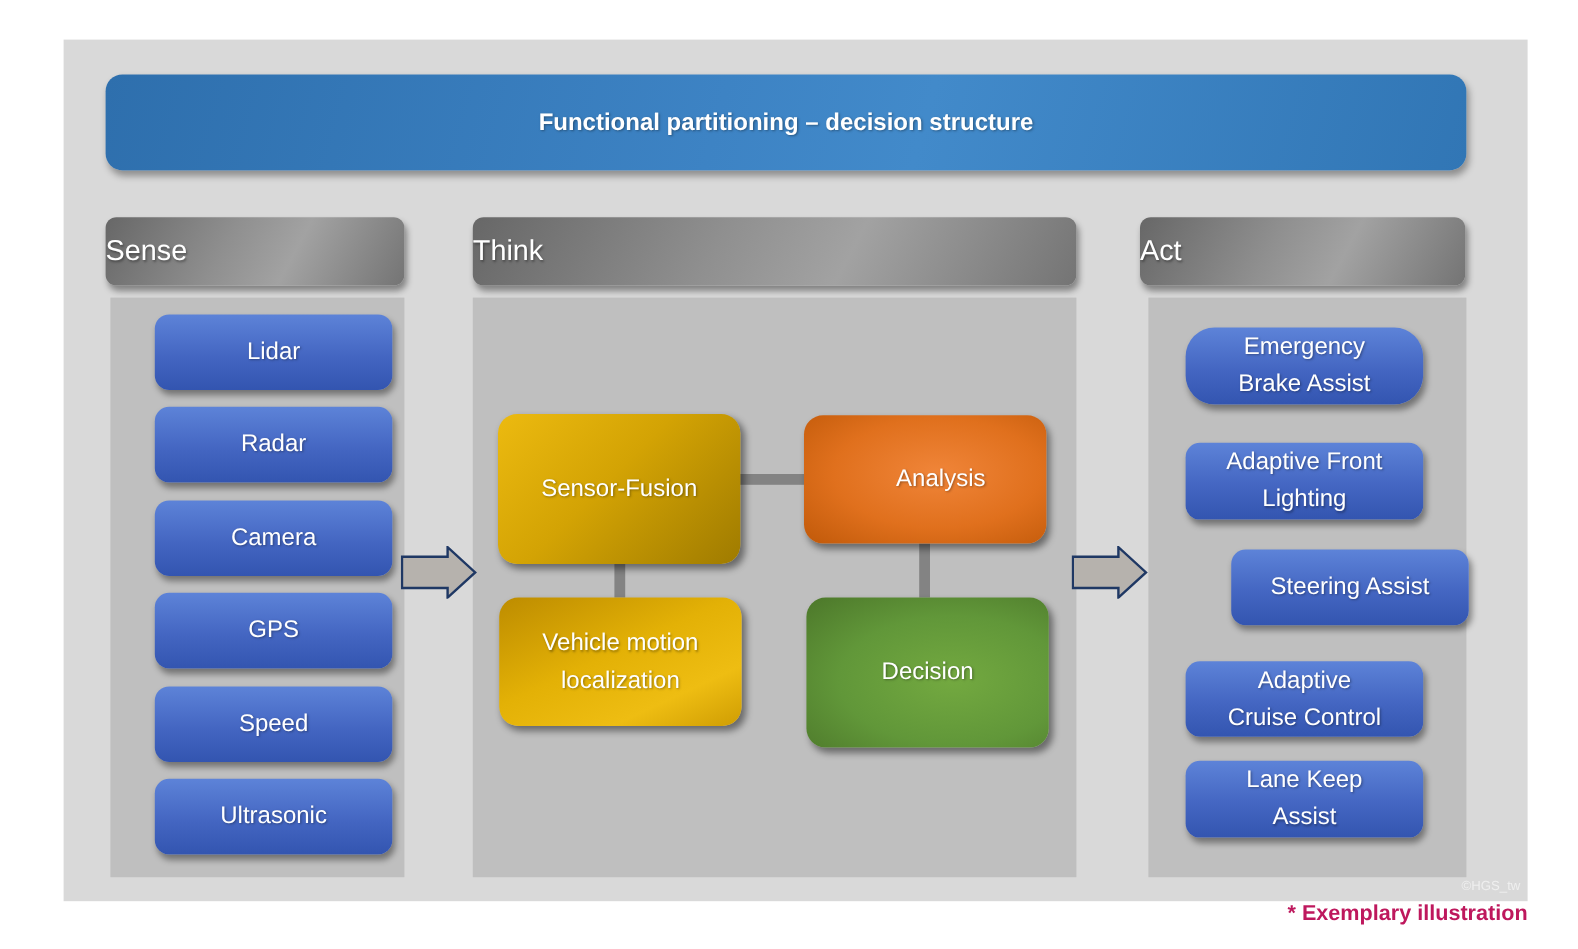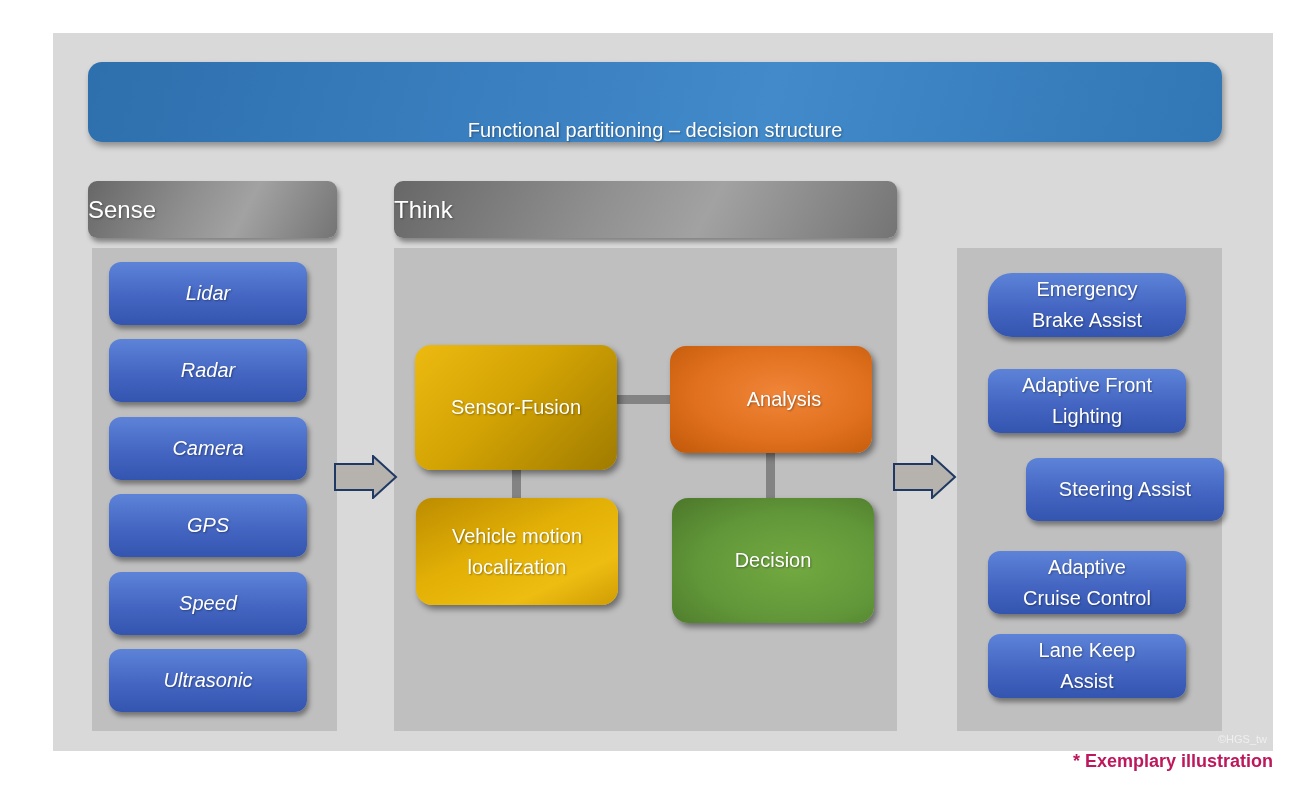--- a/index.html
+++ b/index.html
@@ -23,8 +23,9 @@
     border-radius: 14px;
     background: linear-gradient(105deg, #2e6fad 0%, #3d83c4 45%, #428aca 60%, #3176b5 100%);
     box-shadow: 2px 4px 6px rgba(0,0,0,0.35);
-    display: flex; align-items: flex-end; justify-content: center;
+    display: flex; align-items: center; justify-content: center;
     font-size: 20px;
+    font-weight: bold;
   }
 
   .col-header {

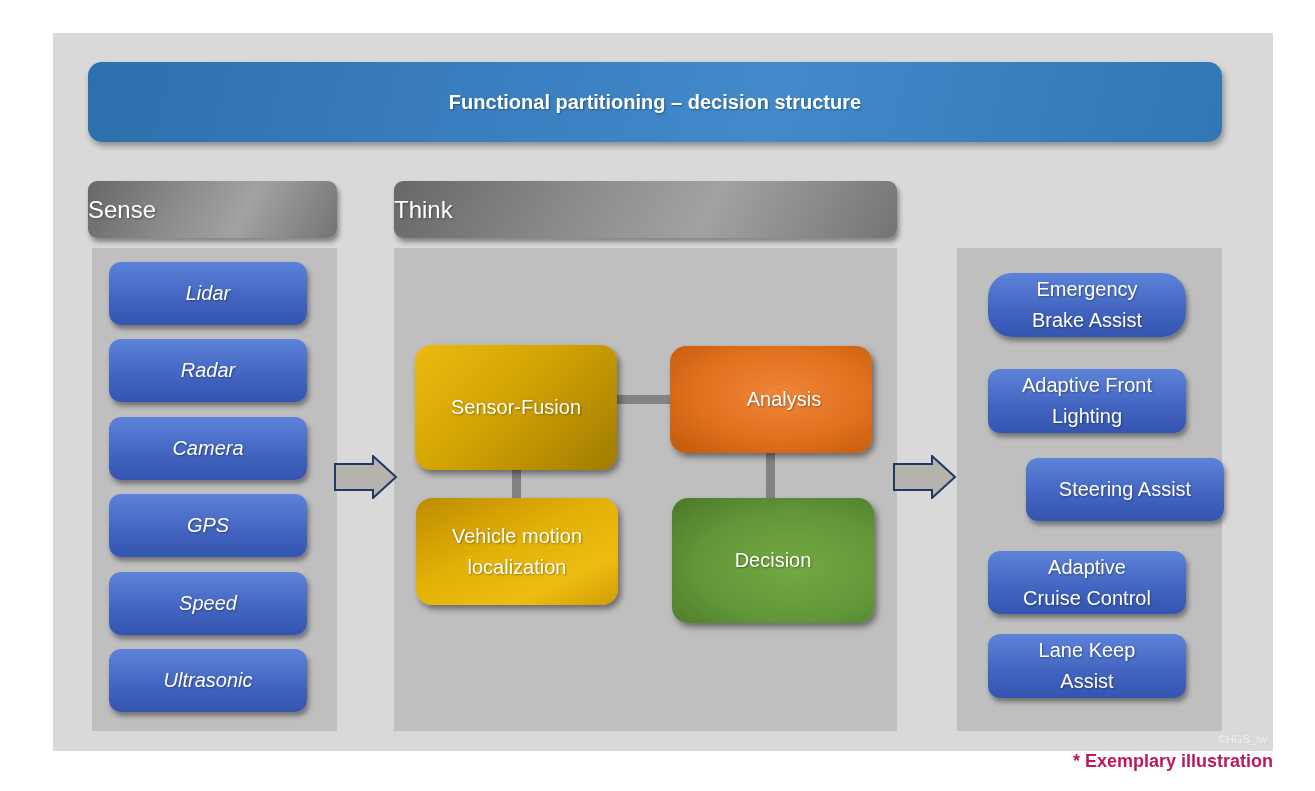--- a/index.html
+++ b/index.html
@@ -98,6 +98,9 @@
   <div class="abs col-header hdr-think white-text">
     <span>Think</span>
   </div>
+  <div class="abs col-header hdr-act white-text">
+    <span>Act</span>
+  </div>
 
   <div class="abs panel panel-sense"></div>
   <div class="abs panel panel-think"></div>

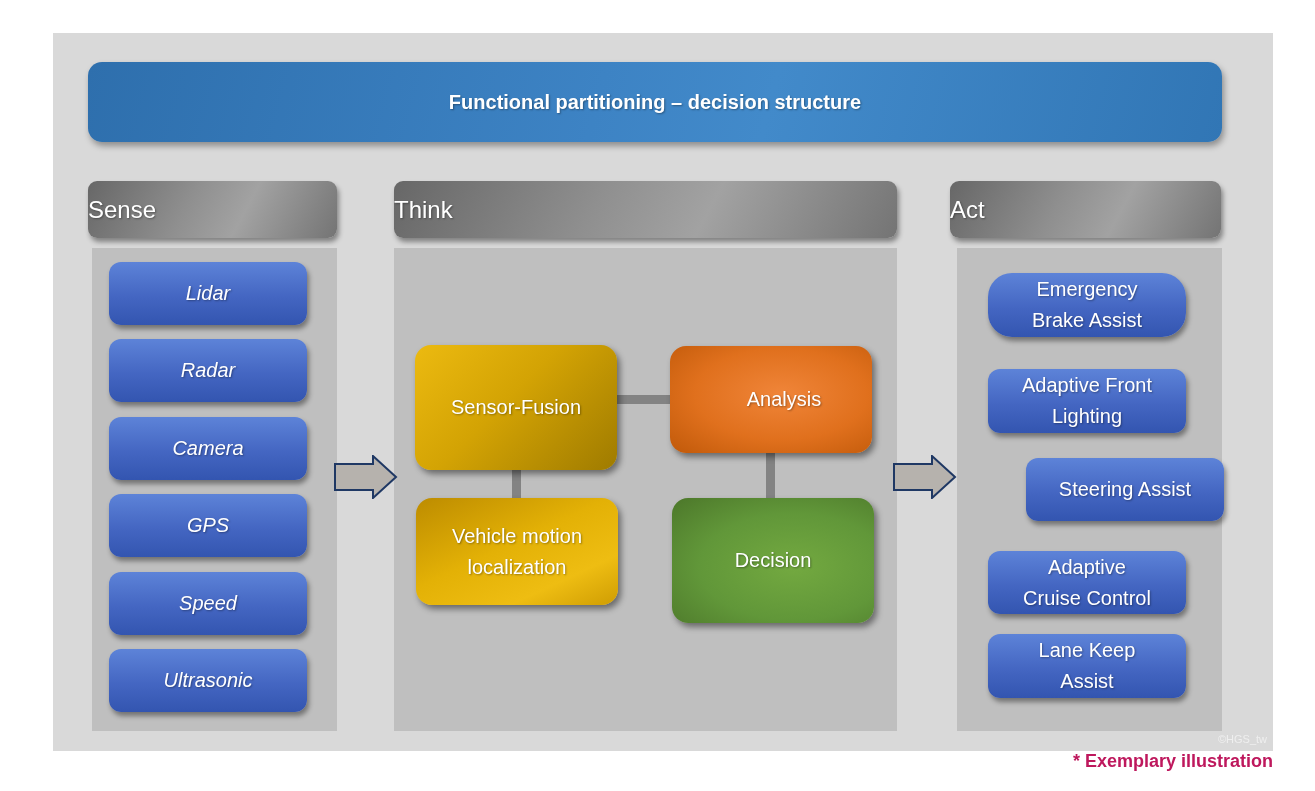--- a/index.html
+++ b/index.html
@@ -54,7 +54,7 @@
     text-align: center; font-size: 20px; line-height: 1.55;
     white-space: pre-line;
   }
-  .sense-btn { left: 56px; font-style: italic; }
+  .sense-btn { left: 76px; }
   .act-btn   { left: 935px; }
 
   .think-node {

